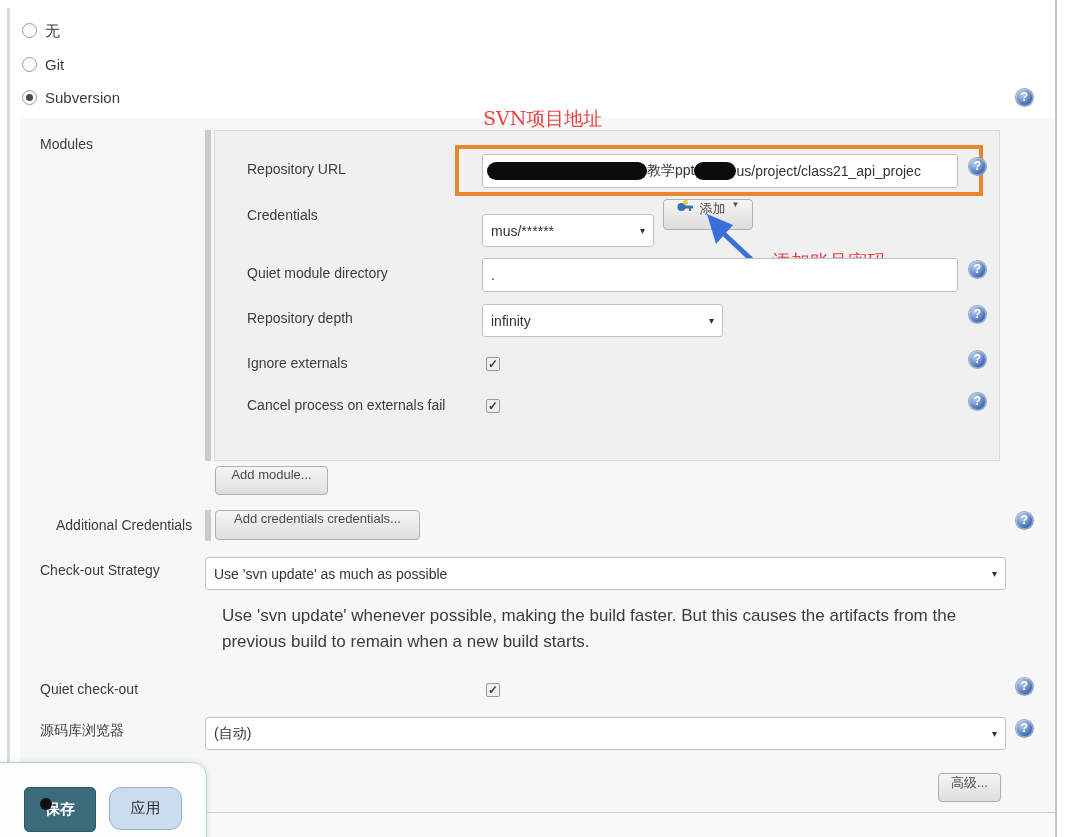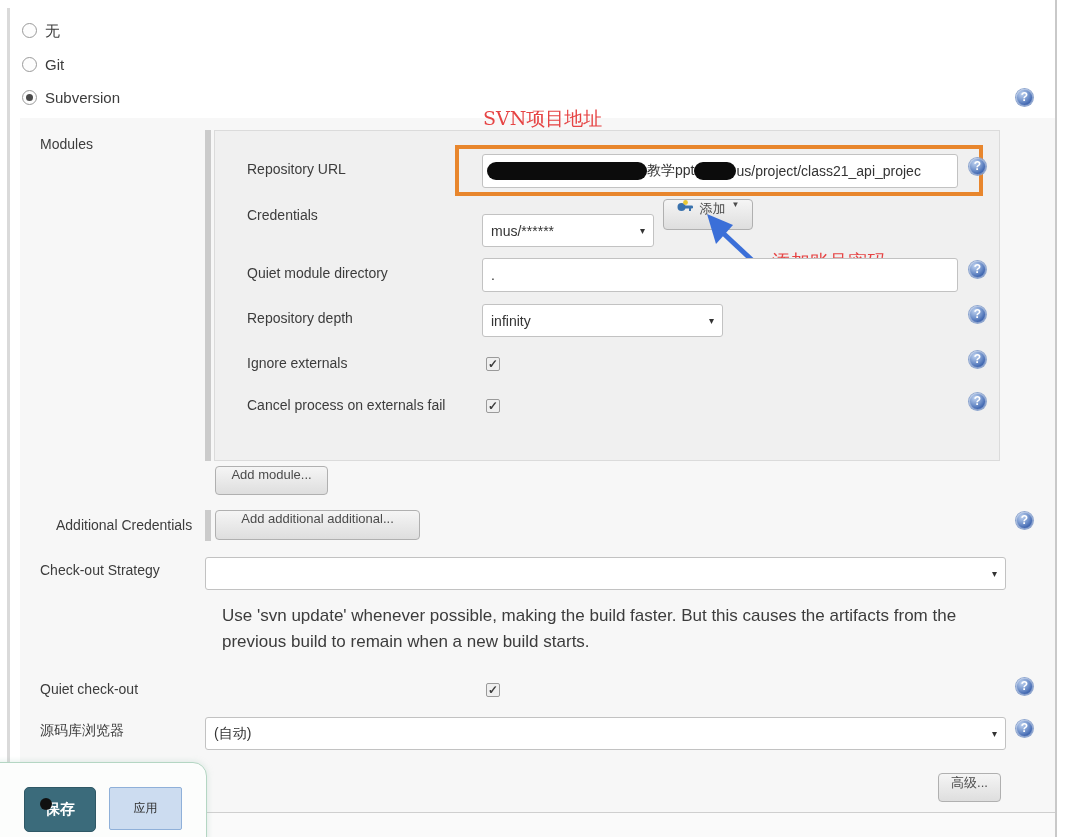--- a/index.html
+++ b/index.html
@@ -140,7 +140,7 @@
 
   <div class="abs lbl" style="left:40px;top:517px;margin-left:16px;">Additional Credentials</div>
   <div class="abs module-handle" style="left:205px;top:510px;height:31px;"></div>
-  <div class="abs gbtn" style="left:215px;top:510px;width:205px;height:30px;">Add additional additional...</div>
+  <div class="abs gbtn" style="left:215px;top:510px;width:205px;height:30px;">Add credentials credentials...</div>
   <div class="abs help" style="left:1016px;top:512px;">?</div>
 
   <div class="abs lbl" style="left:40px;top:562px;">Check-out Strategy</div>

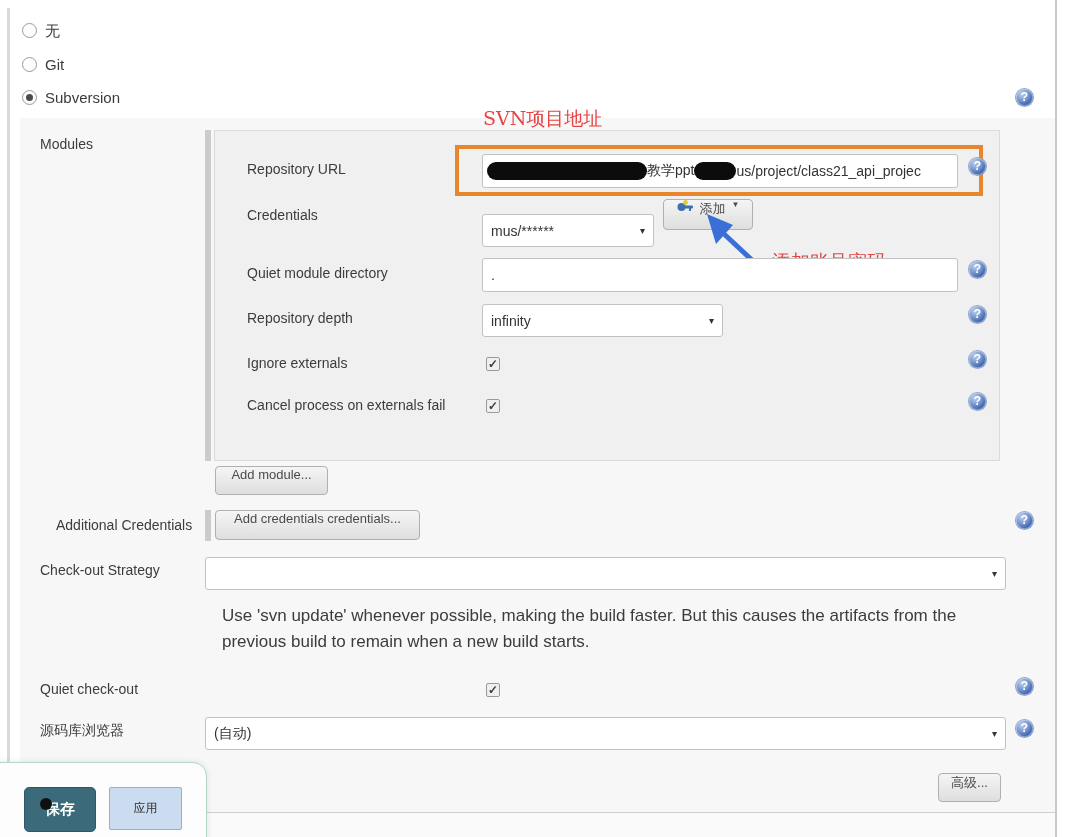--- a/index.html
+++ b/index.html
@@ -145,6 +145,7 @@
 
   <div class="abs lbl" style="left:40px;top:562px;">Check-out Strategy</div>
   <div class="abs select" style="left:205px;top:557px;width:801px;height:33px;">
+    <span>Use 'svn update' as much as possible</span>
     <span class="caret">▾</span>
   </div>
   <div class="abs desc" style="left:222px;top:603px;width:792px;">Use 'svn update' whenever possible, making the build faster. But this causes the artifacts from the previous build to remain when a new build starts.</div>

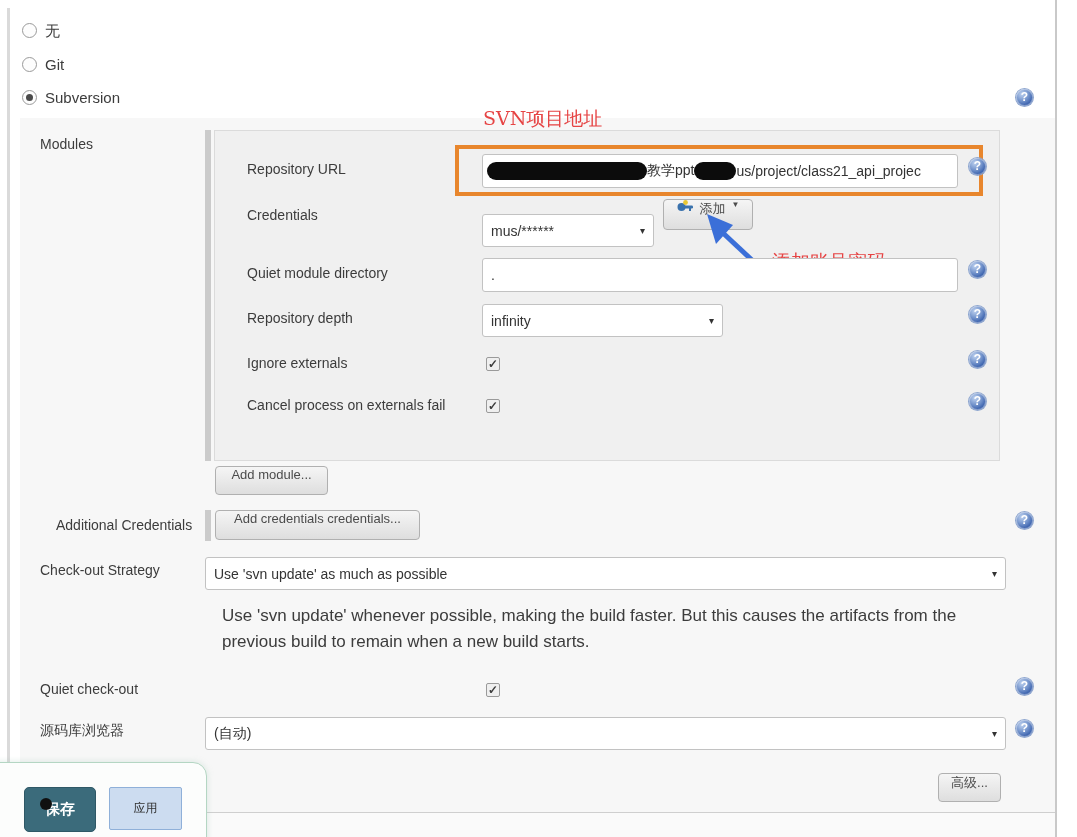--- a/index.html
+++ b/index.html
@@ -52,8 +52,8 @@
               border:1px solid #b4d6c3;border-top-right-radius:14px;box-shadow:0 0 6px rgba(160,200,180,.35);}
   .save-btn{left:24px;top:787px;width:70px;height:43px;background:#3b6b7b;border:1px solid #2f5866;border-radius:5px;
             color:#fff;font-size:15px;font-weight:bold;display:flex;align-items:center;justify-content:center;}
-  .apply-btn{left:109px;top:787px;width:73px;height:43px;background:#ccdcf0;border:1px solid #8fb0d9;border-radius:2px;
-             color:#2f2f2f;font-size:12px;display:flex;align-items:center;justify-content:center;box-sizing:border-box;font-family:Liberation Serif, serif;}
+  .apply-btn{left:109px;top:787px;width:73px;height:43px;background:#ccdcf0;border:1px solid #8fb0d9;border-radius:12px;
+             color:#2f2f2f;font-size:15px;display:flex;align-items:center;justify-content:center;box-sizing:border-box;font-family:Liberation Serif, serif;}
   .cursor-dot{width:12px;height:12px;border-radius:50%;background:#101010;}
   .bottom-strip{left:0;top:813px;width:1055px;height:24px;background:#fafafa;}
 </style>

